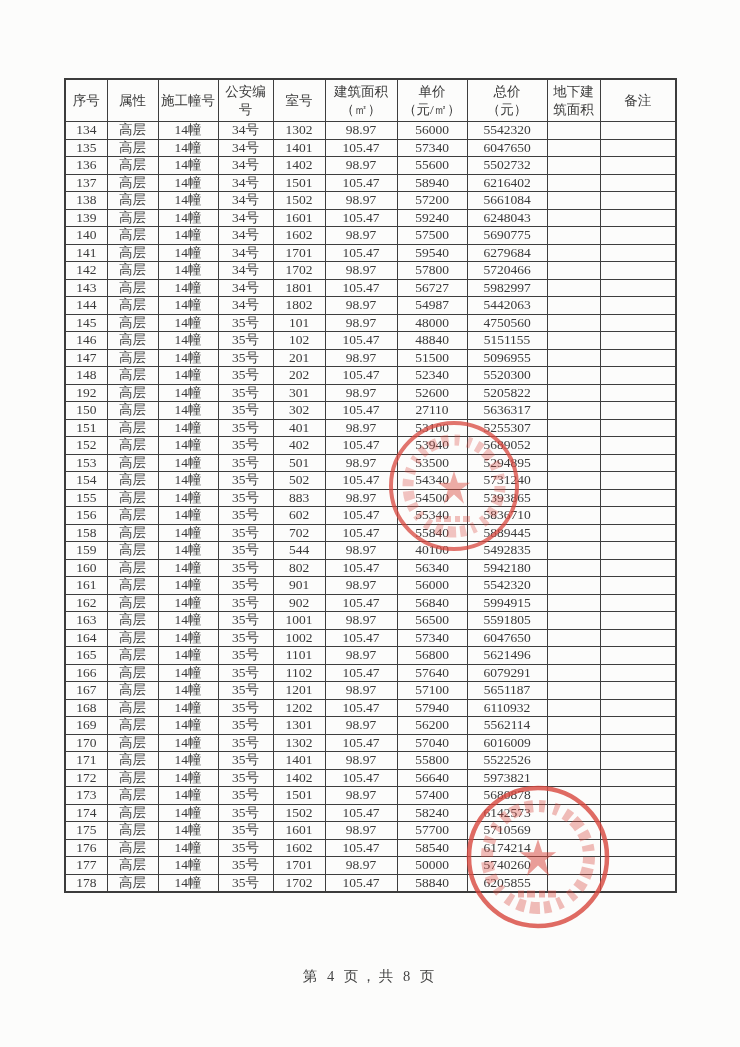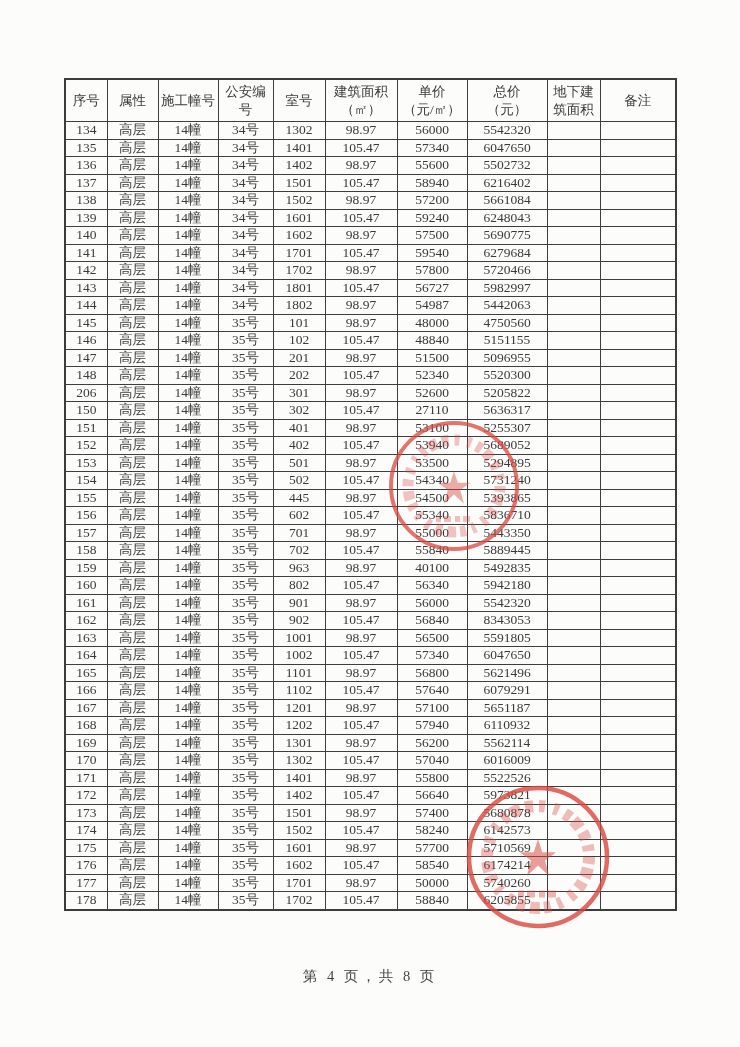--- a/index.html
+++ b/index.html
@@ -260,7 +260,7 @@
         <td></td>
       </tr>
       <tr>
-        <td>206</td>
+        <td>192</td>
         <td>高层</td>
         <td>14幢</td>
         <td>35号</td>

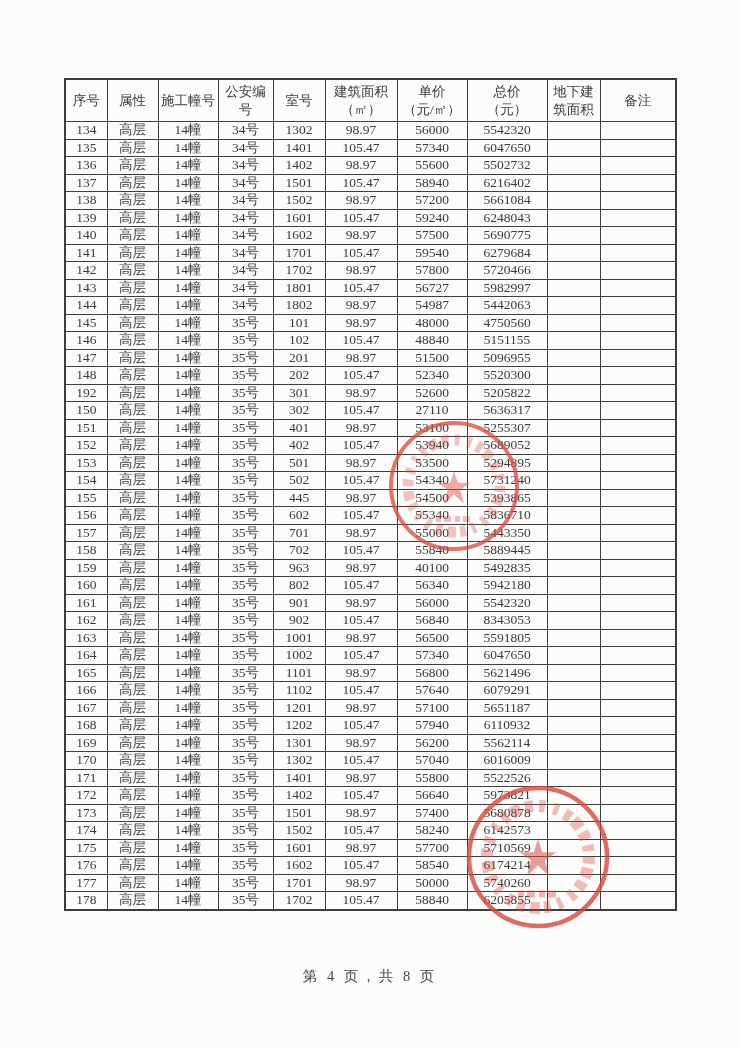--- a/index.html
+++ b/index.html
@@ -336,7 +336,7 @@
         <td>高层</td>
         <td>14幢</td>
         <td>35号</td>
-        <td>445</td>
+        <td>883</td>
         <td>98.97</td>
         <td>54500</td>
         <td>5393865</td>

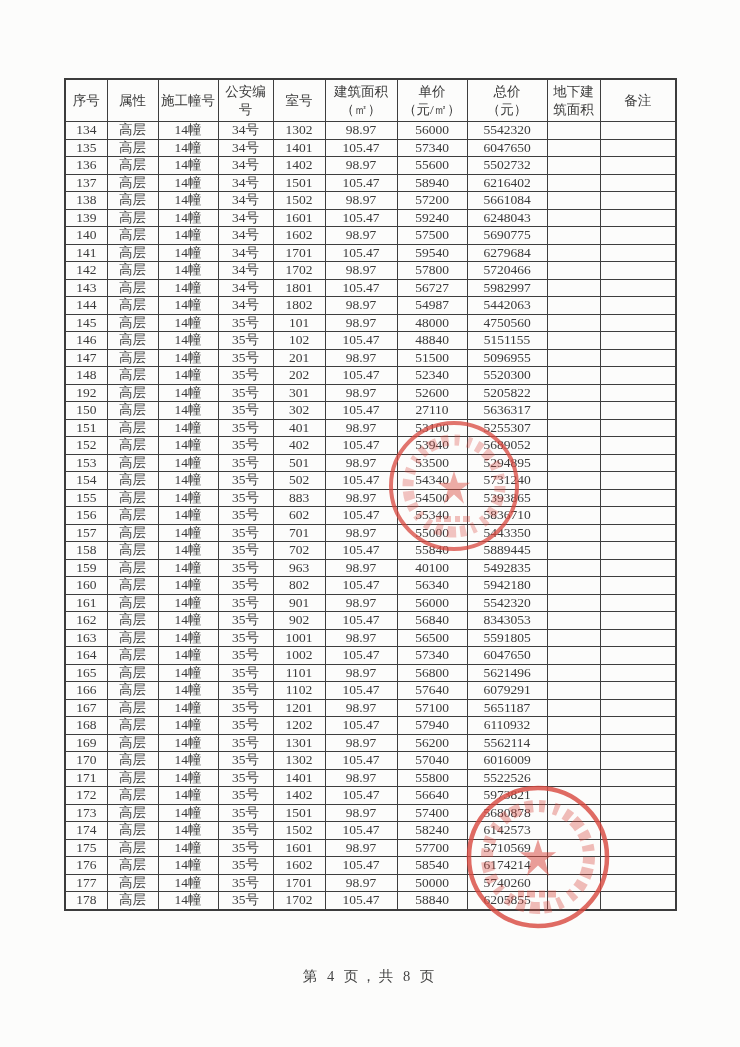--- a/index.html
+++ b/index.html
@@ -356,18 +356,6 @@
         <td></td>
       </tr>
       <tr>
-        <td>157</td>
-        <td>高层</td>
-        <td>14幢</td>
-        <td>35号</td>
-        <td>701</td>
-        <td>98.97</td>
-        <td>55000</td>
-        <td>5443350</td>
-        <td></td>
-        <td></td>
-      </tr>
-      <tr>
         <td>158</td>
         <td>高层</td>
         <td>14幢</td>

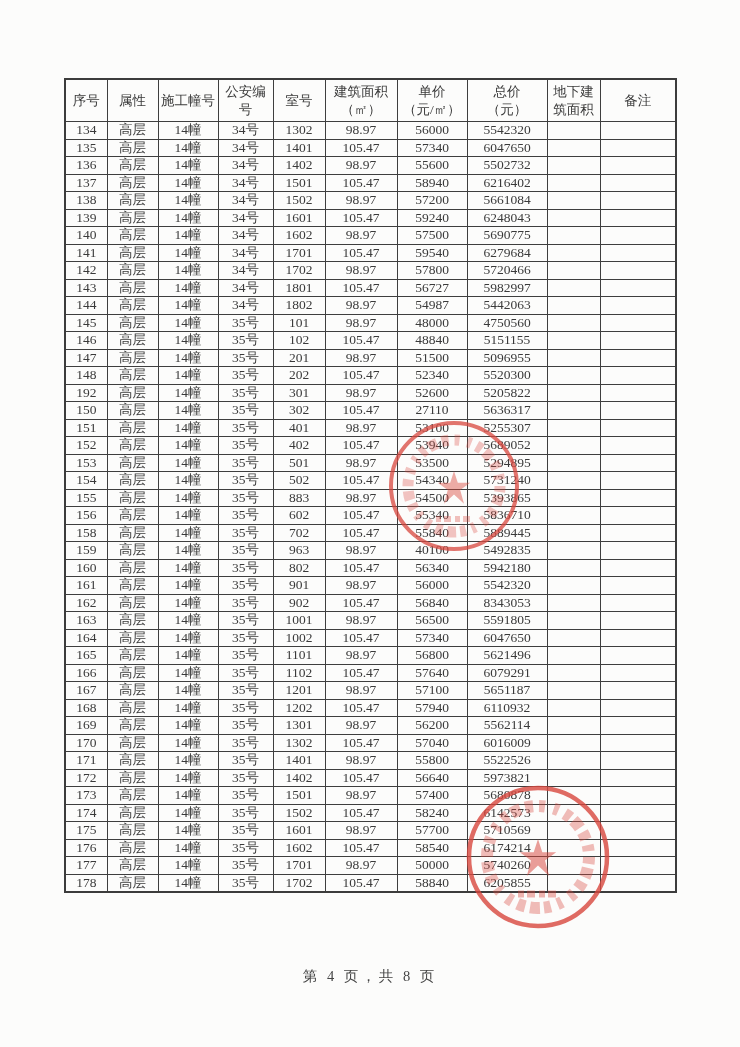--- a/index.html
+++ b/index.html
@@ -372,7 +372,7 @@
         <td>高层</td>
         <td>14幢</td>
         <td>35号</td>
-        <td>963</td>
+        <td>544</td>
         <td>98.97</td>
         <td>40100</td>
         <td>5492835</td>

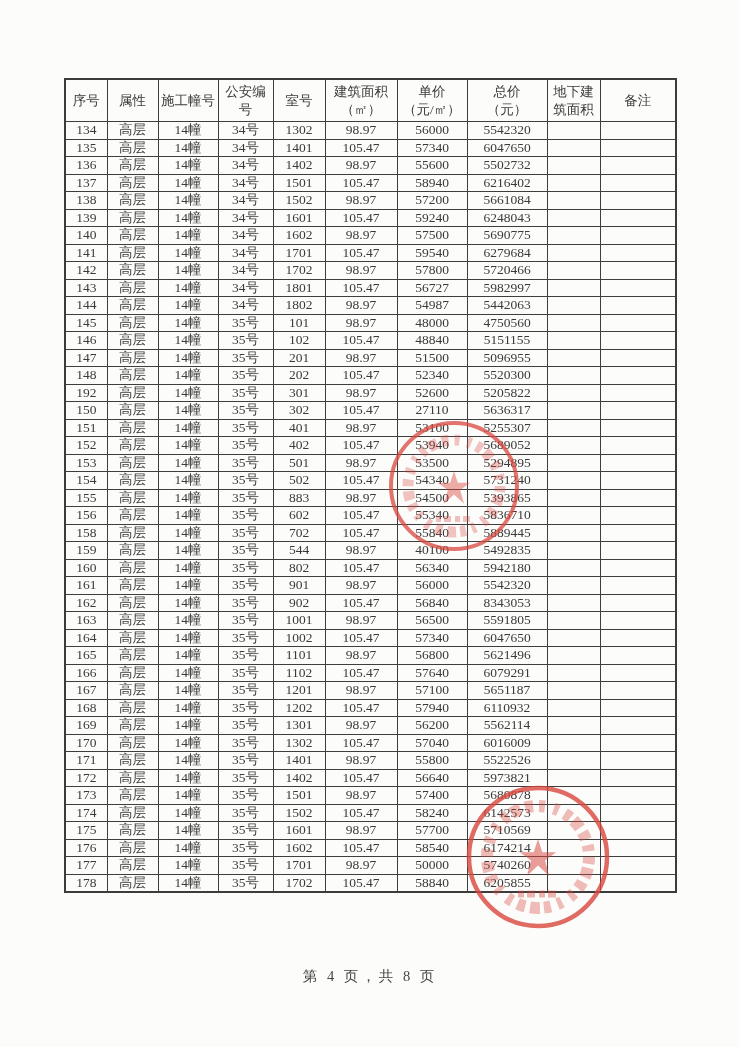--- a/index.html
+++ b/index.html
@@ -411,7 +411,7 @@
         <td>902</td>
         <td>105.47</td>
         <td>56840</td>
-        <td>8343053</td>
+        <td>5994915</td>
         <td></td>
         <td></td>
       </tr>

